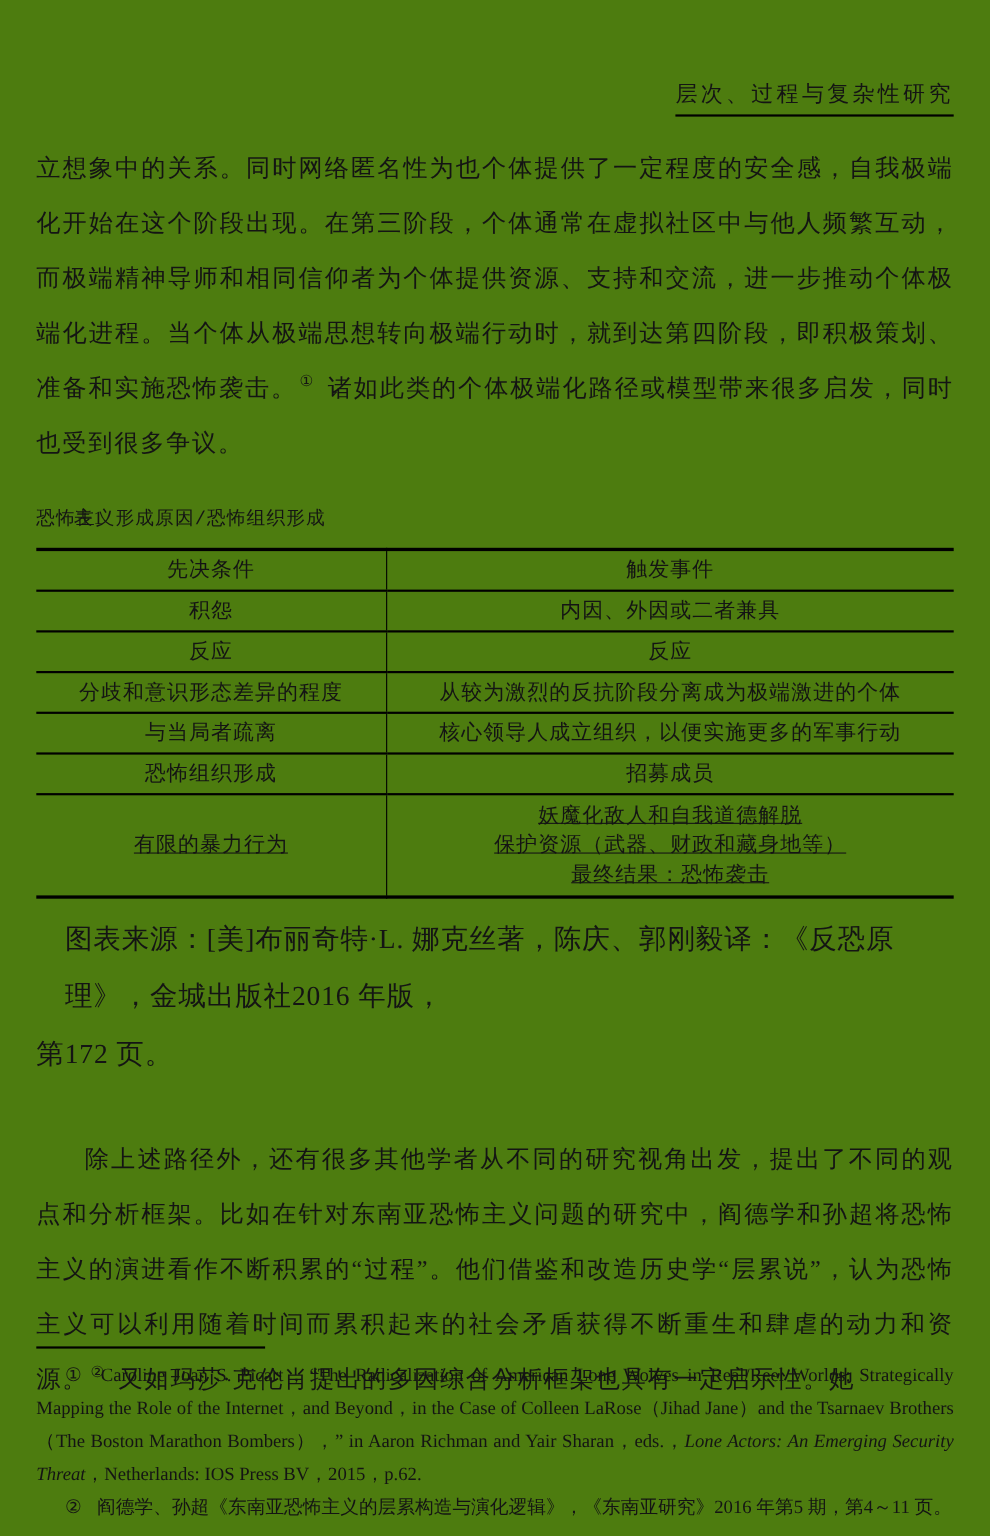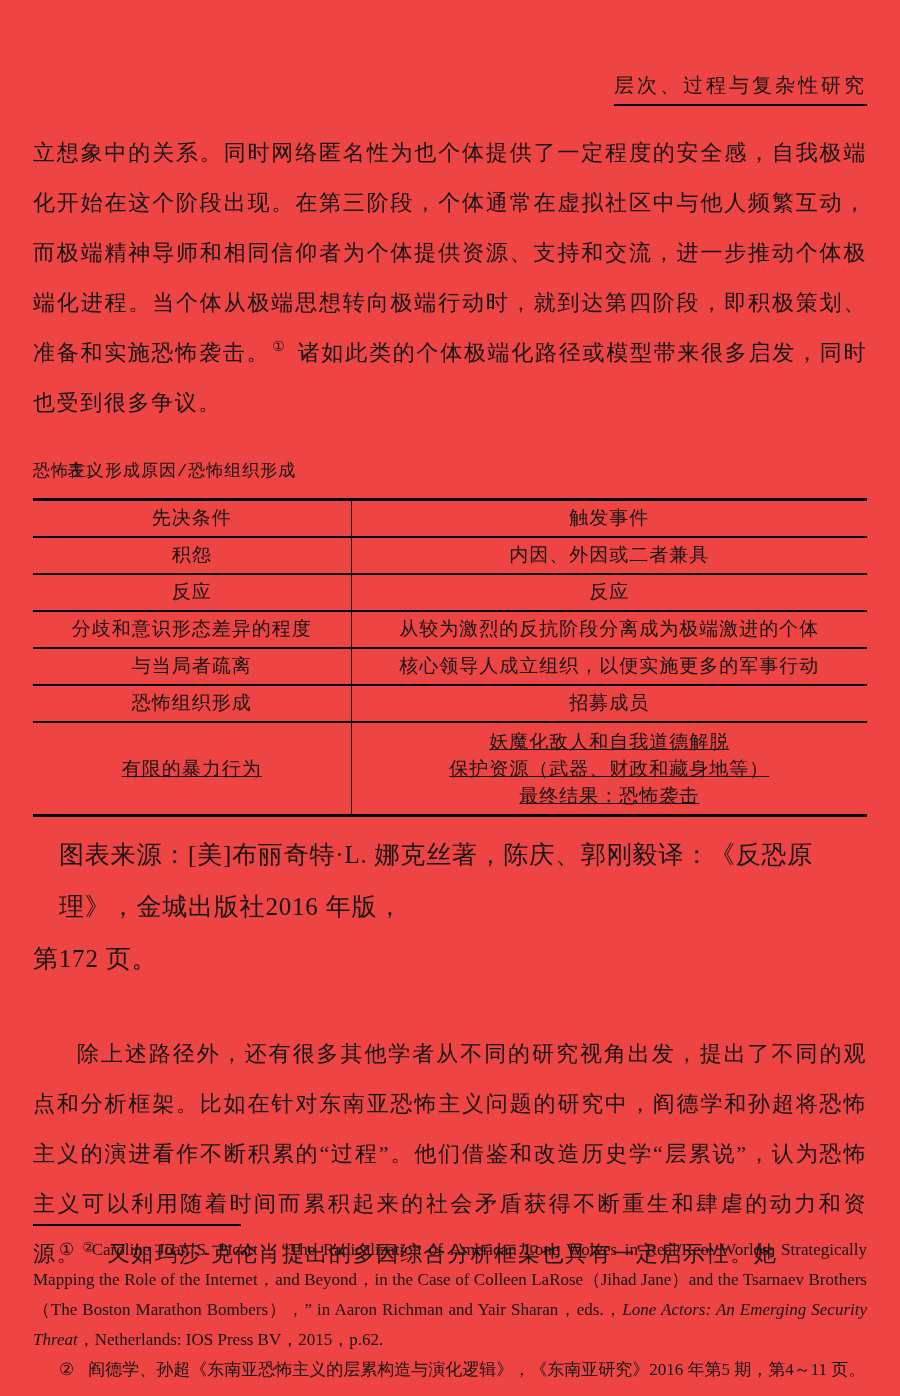--- a/index.html
+++ b/index.html
@@ -12,7 +12,7 @@
   .page {
     position: relative;
     width: 900px; height: 1396px;
-    background: #ef4444;
+    background: #4d7c0f;
     padding: 0 33px;
     overflow: hidden;
   }

